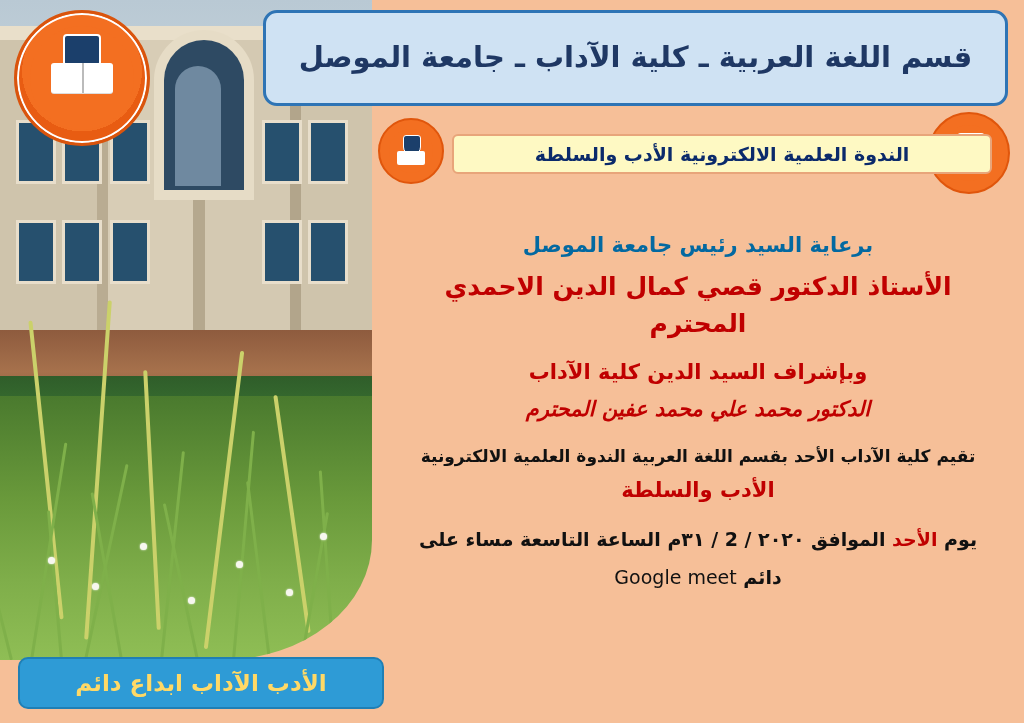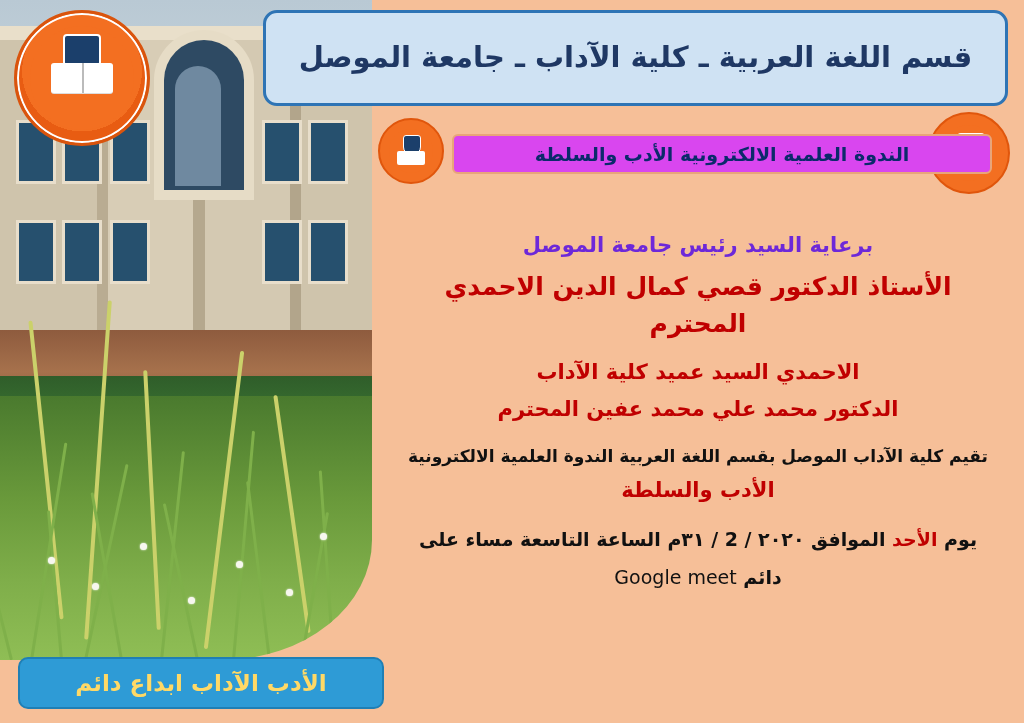--- a/index.html
+++ b/index.html
@@ -140,7 +140,7 @@
   
   .subtitle-bar{
     position:absolute;left:452px;top:134px;width:536px;height:36px;
-    background:#d946ef;
+    background:#fef9c3;
     border:2px solid #e8a57a;
     border-radius:6px;
     display:flex;align-items:center;justify-content:center;

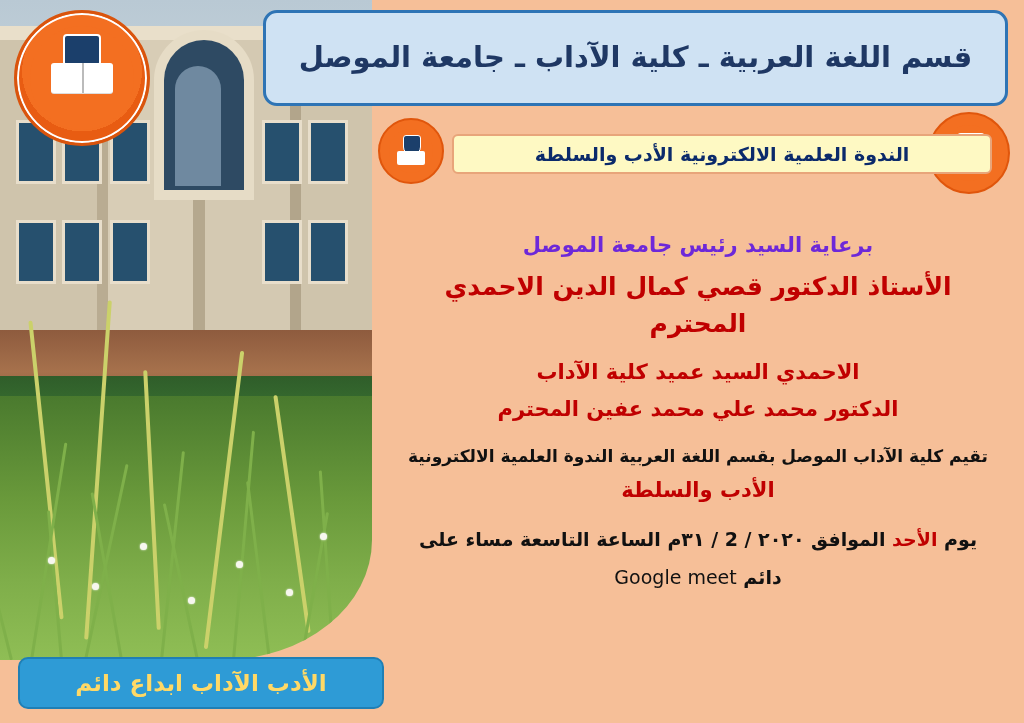--- a/index.html
+++ b/index.html
@@ -154,7 +154,7 @@
     text-align:center;
   }
   .line{margin:0 0 6px 0;line-height:1.5;}
-  .l1{font-size:21px;font-weight:bold;color:#6d28d9;}
+  .l1{font-size:21px;font-weight:bold;color:#0369a1;}
   .l2{font-size:25px;font-weight:bold;color:#c00000;}
   .l3{font-size:21px;font-weight:bold;color:#c00000;margin-top:14px;}
   .l4{font-size:21px;font-weight:bold;color:#c00000;}

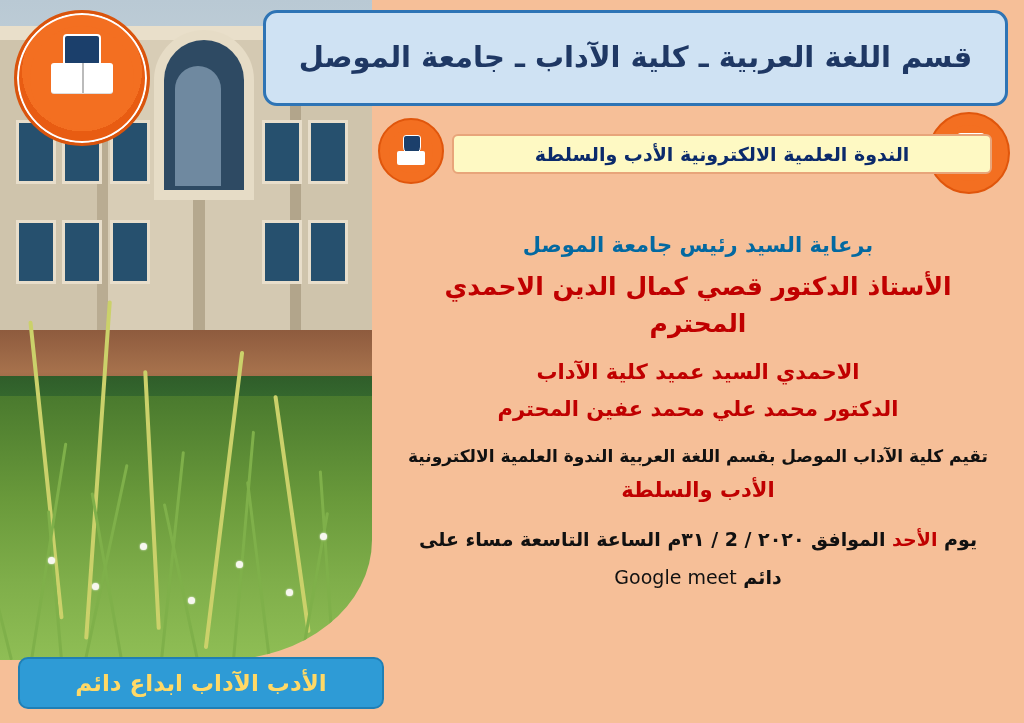--- a/index.html
+++ b/index.html
@@ -259,7 +259,7 @@
   <div class="body-col">
     <p class="line l1">برعاية السيد رئيس جامعة الموصل</p>
     <p class="line l2">الأستاذ الدكتور قصي كمال الدين الاحمدي المحترم</p>
-    <p class="line l3">الاحمدي السيد عميد كلية الآداب</p>
+    <p class="line l3">وبإشراف السيد الدين كلية الآداب</p>
     <p class="line l4">الدكتور محمد علي محمد عفين المحترم</p>
     <p class="line l5">تقيم كلية الآداب الموصل بقسم اللغة العربية الندوة العلمية الالكترونية</p>
     <p class="line l6">الأدب والسلطة</p>

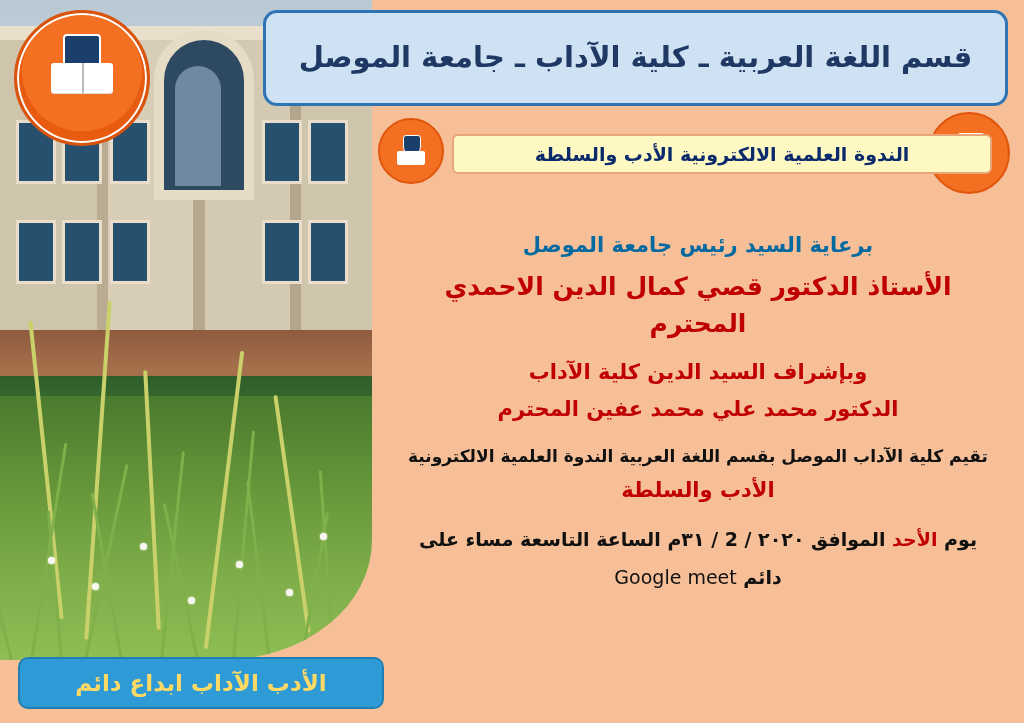--- a/index.html
+++ b/index.html
@@ -157,7 +157,7 @@
   .l1{font-size:21px;font-weight:bold;color:#0369a1;}
   .l2{font-size:25px;font-weight:bold;color:#c00000;}
   .l3{font-size:21px;font-weight:bold;color:#c00000;margin-top:14px;}
-  .l4{font-size:21px;font-weight:bold;color:#c00000;}
+  .l4{font-size:21px;font-weight:bold;color:#c00000;font-style:italic;}
   .l5{font-size:17px;font-weight:bold;color:#111;margin-top:18px;}
   .l6{font-size:21px;font-weight:bold;color:#c00000;margin-top:4px;}
   .l7{font-size:19px;font-weight:bold;color:#111;margin-top:18px;}

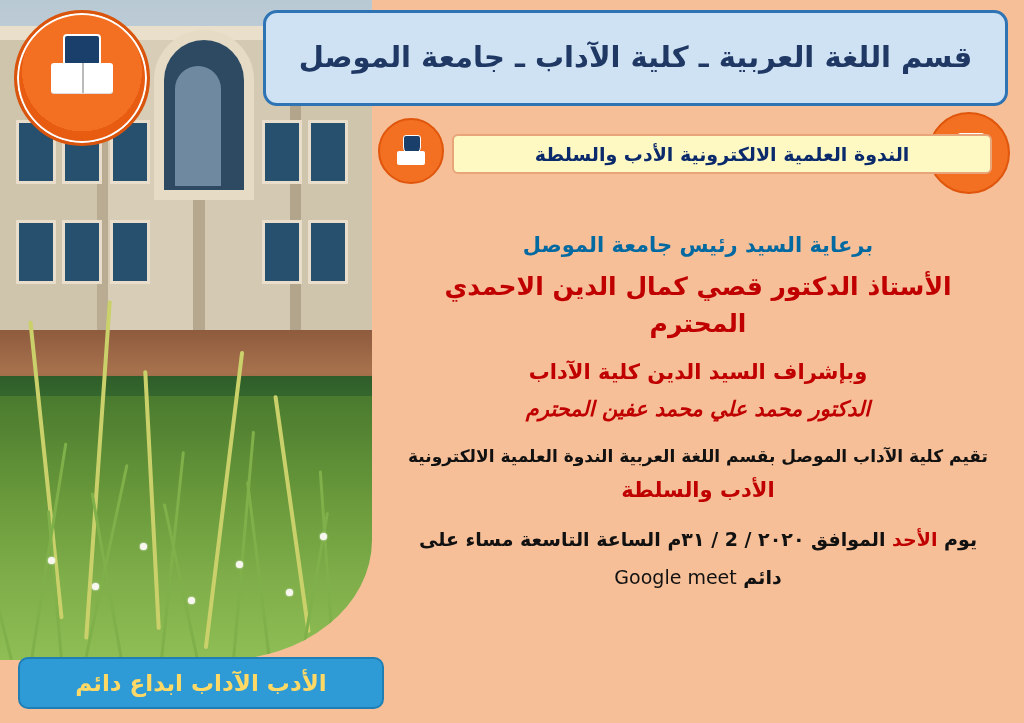--- a/index.html
+++ b/index.html
@@ -261,7 +261,7 @@
     <p class="line l2">الأستاذ الدكتور قصي كمال الدين الاحمدي المحترم</p>
     <p class="line l3">وبإشراف السيد الدين كلية الآداب</p>
     <p class="line l4">الدكتور محمد علي محمد عفين المحترم</p>
-    <p class="line l5">تقيم كلية الآداب الموصل بقسم اللغة العربية الندوة العلمية الالكترونية</p>
+    <p class="line l5">تقيم كلية الآداب الأحد بقسم اللغة العربية الندوة العلمية الالكترونية</p>
     <p class="line l6">الأدب والسلطة</p>
     <p class="line l7">
       <span>يوم</span>

